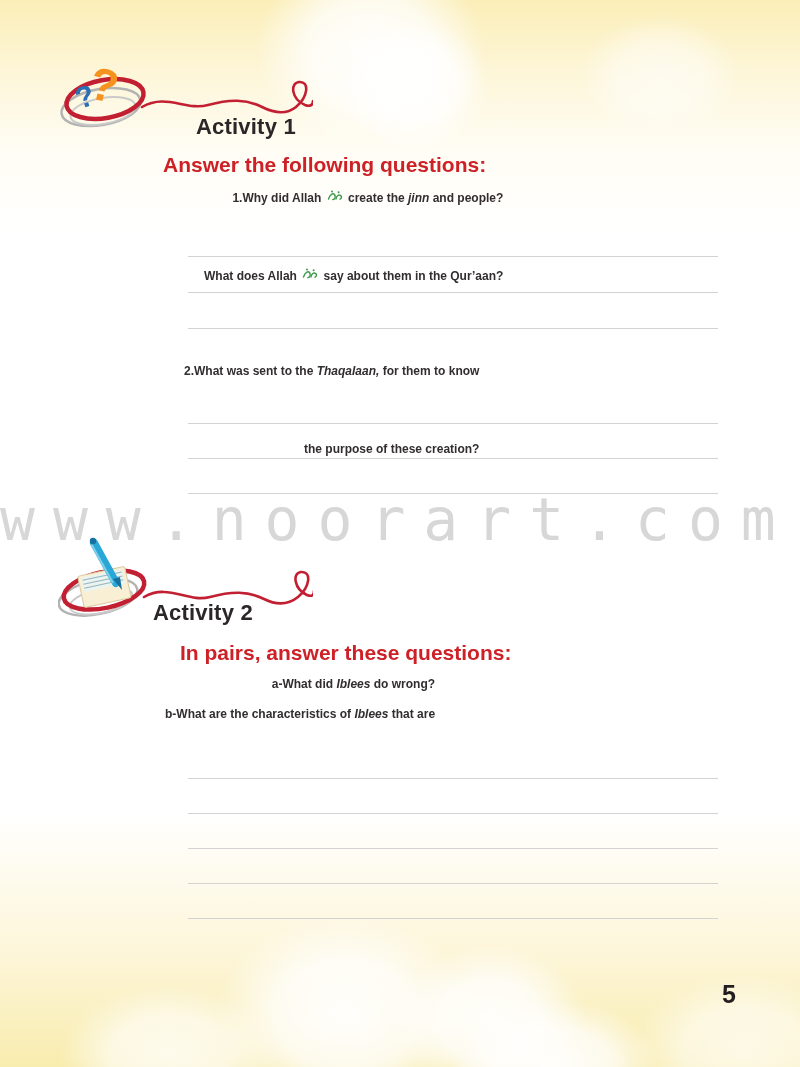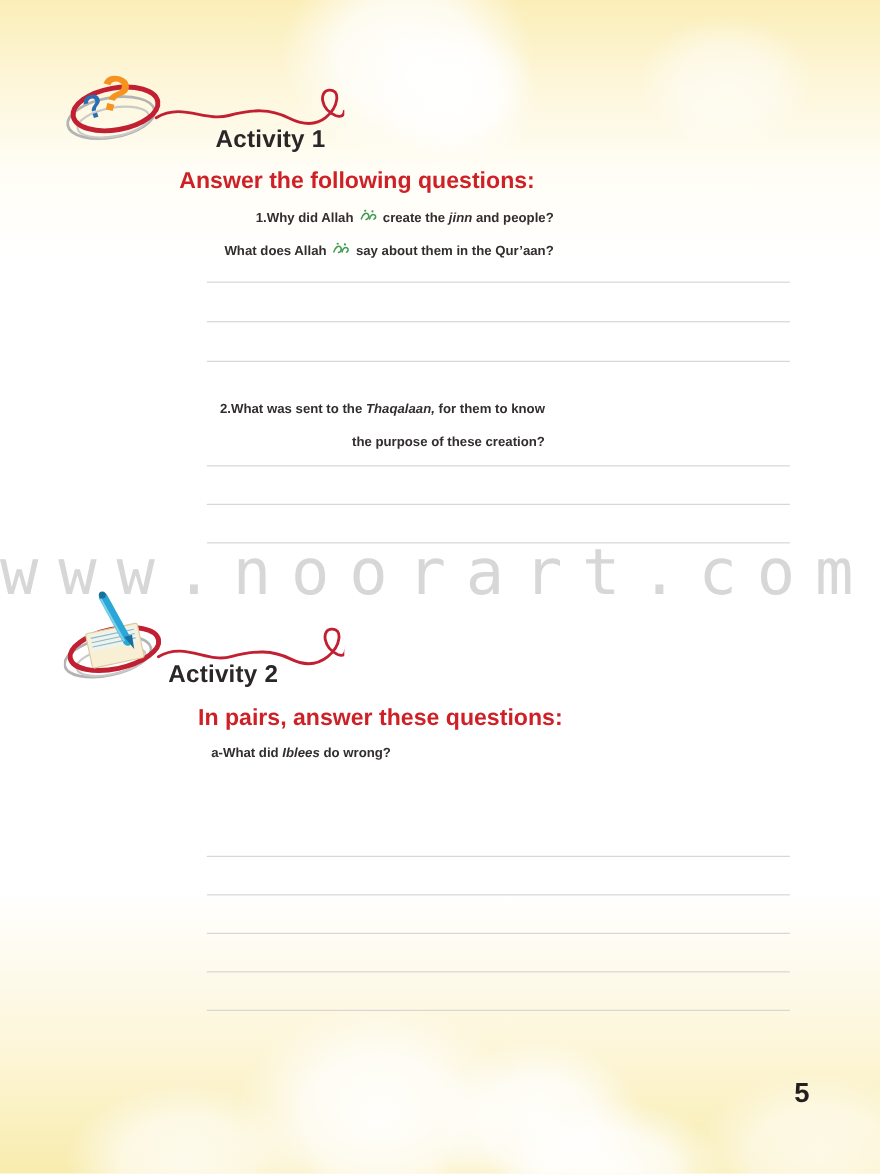--- a/index.html
+++ b/index.html
@@ -15,7 +15,7 @@
   .red-head{position:absolute;z-index:3;font-size:21px;font-weight:bold;color:#ce2127;}
   .qblock{position:absolute;z-index:3;font-size:12px;font-weight:bold;color:#322d2e;line-height:30px;white-space:nowrap;text-align:right;}
   .qnum{display:inline-block;width:26px;}
-  .indent{padding-left:26px;}
+  .indent{padding-left:26px;margin-top:48px;}
   .it{font-style:italic;}
   .answer-lines{position:absolute;z-index:3;left:188px;width:530px;}
   .answer-line{height:34px;border-bottom:1.4px solid #d3d3d3;}

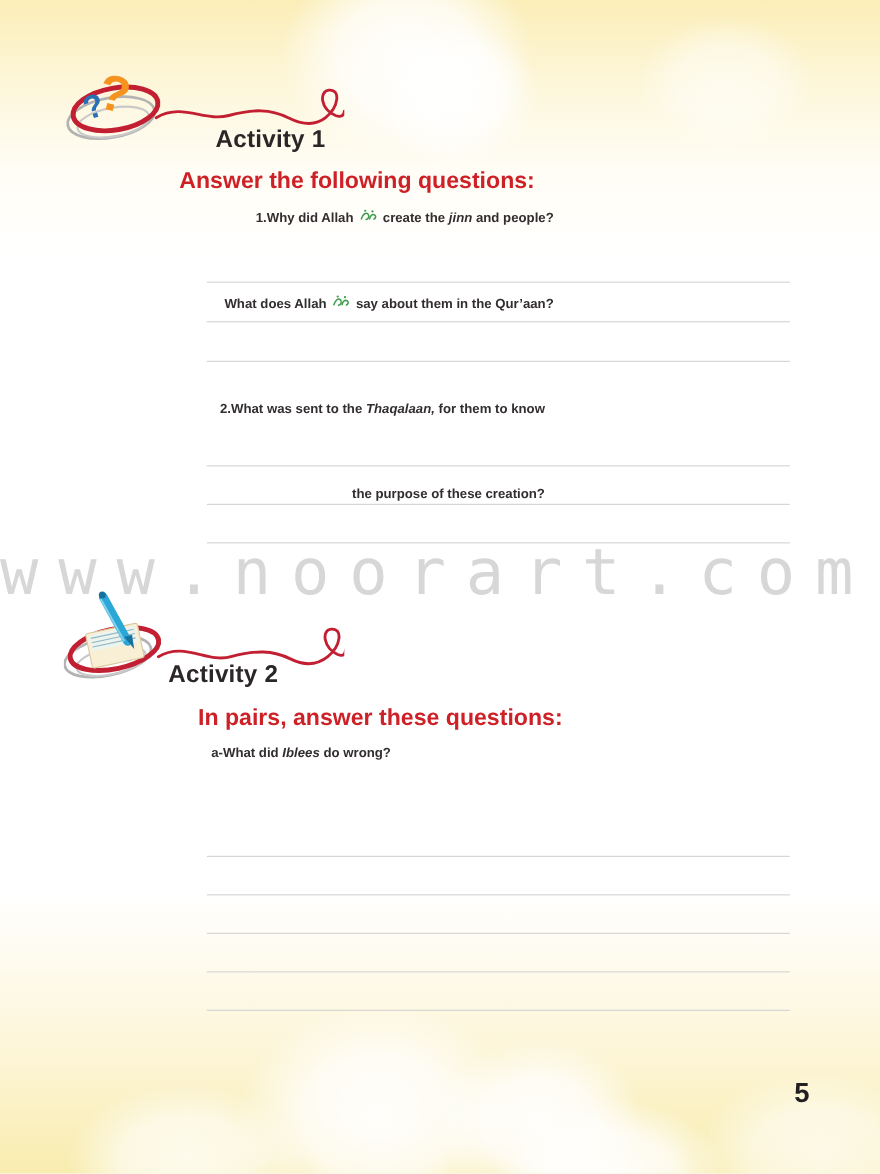--- a/index.html
+++ b/index.html
@@ -80,7 +80,7 @@
       <div class="answer-line"></div>
     </div>
 
-  <div class="qblock" style="left:184px;top:356px;">
+  <div class="qblock" style="left:168px;top:356px;">
     <div><span class="qnum">2.</span><span><span>What was sent to the </span><span class="it">Thaqalaan,</span><span> for them to know</span></span></div>
     <div class="indent"><span><span>the purpose of these creation?</span></span></div>
   </div>

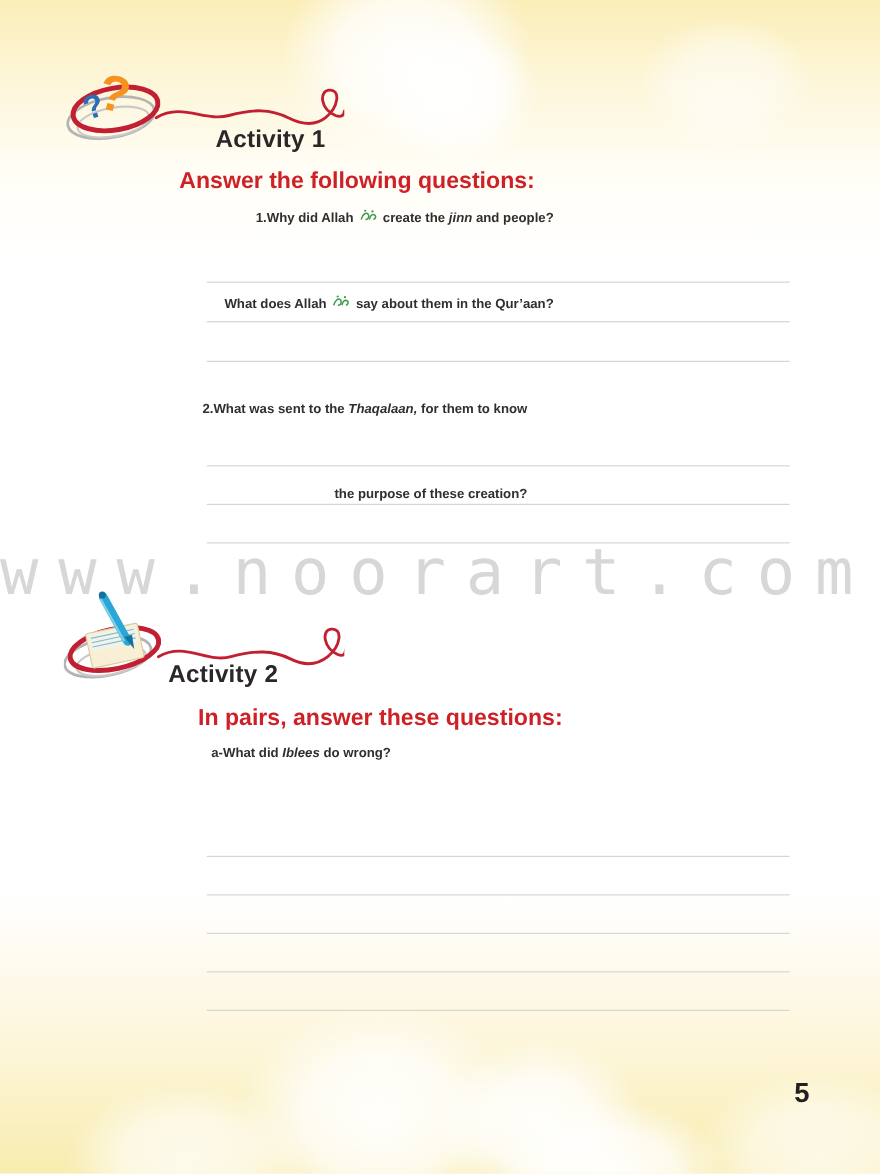--- a/index.html
+++ b/index.html
@@ -119,7 +119,7 @@
   <div class="act-title" style="left:153px;top:600px;">Activity 2</div>
 
   <div class="red-head" style="left:180px;top:641px;">In pairs, answer these questions:</div>
-  <div class="qblock" style="left:192px;top:669px;">
+  <div class="qblock" style="left:165px;top:669px;">
     <div><span><span>a-What did </span><span class="it">Iblees</span><span> do wrong?</span></span></div>
   </div>
   <div class="answer-lines" style="top:744px;">

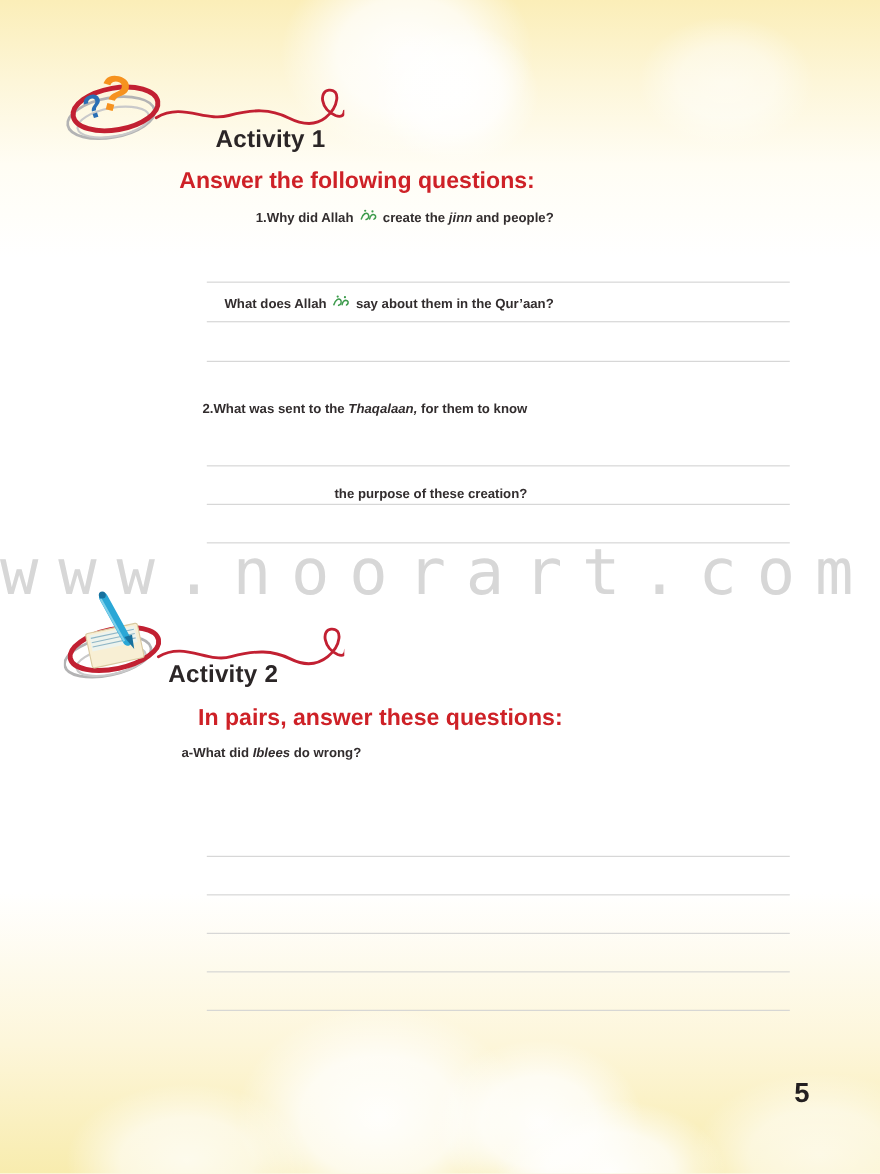--- a/index.html
+++ b/index.html
@@ -121,6 +121,7 @@
   <div class="red-head" style="left:180px;top:641px;">In pairs, answer these questions:</div>
   <div class="qblock" style="left:165px;top:669px;">
     <div><span><span>a-What did </span><span class="it">Iblees</span><span> do wrong?</span></span></div>
+    <div><span><span>b-What are the characteristics of </span><span class="it">Iblees</span><span> that are</span></span></div>
   </div>
   <div class="answer-lines" style="top:744px;">
       <div class="answer-line"></div>

